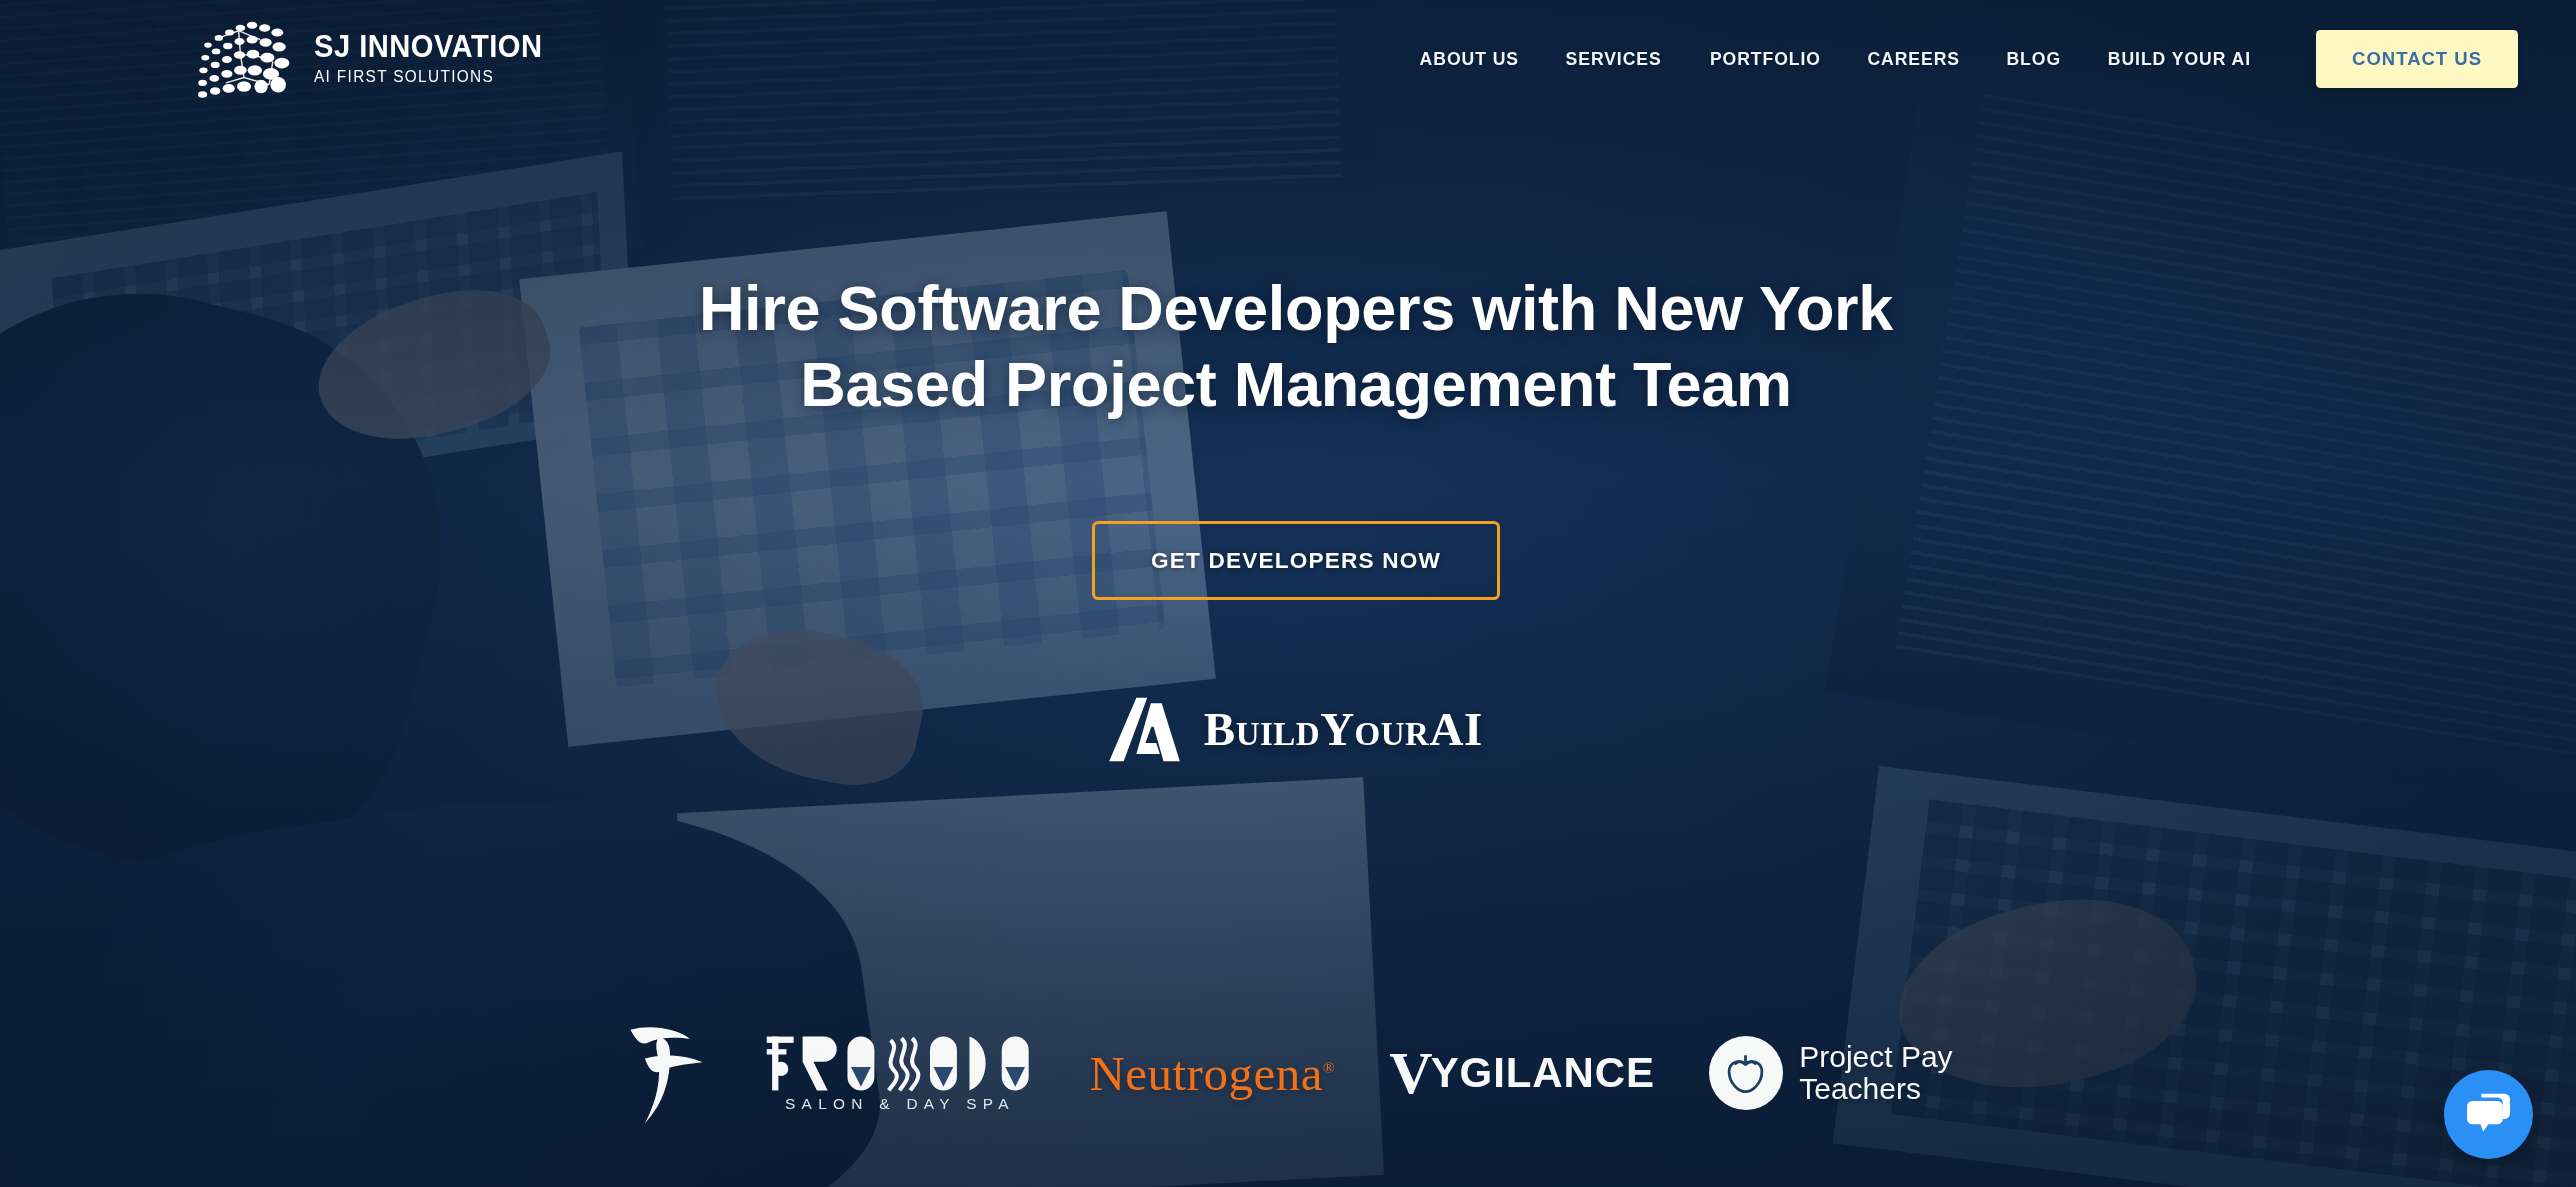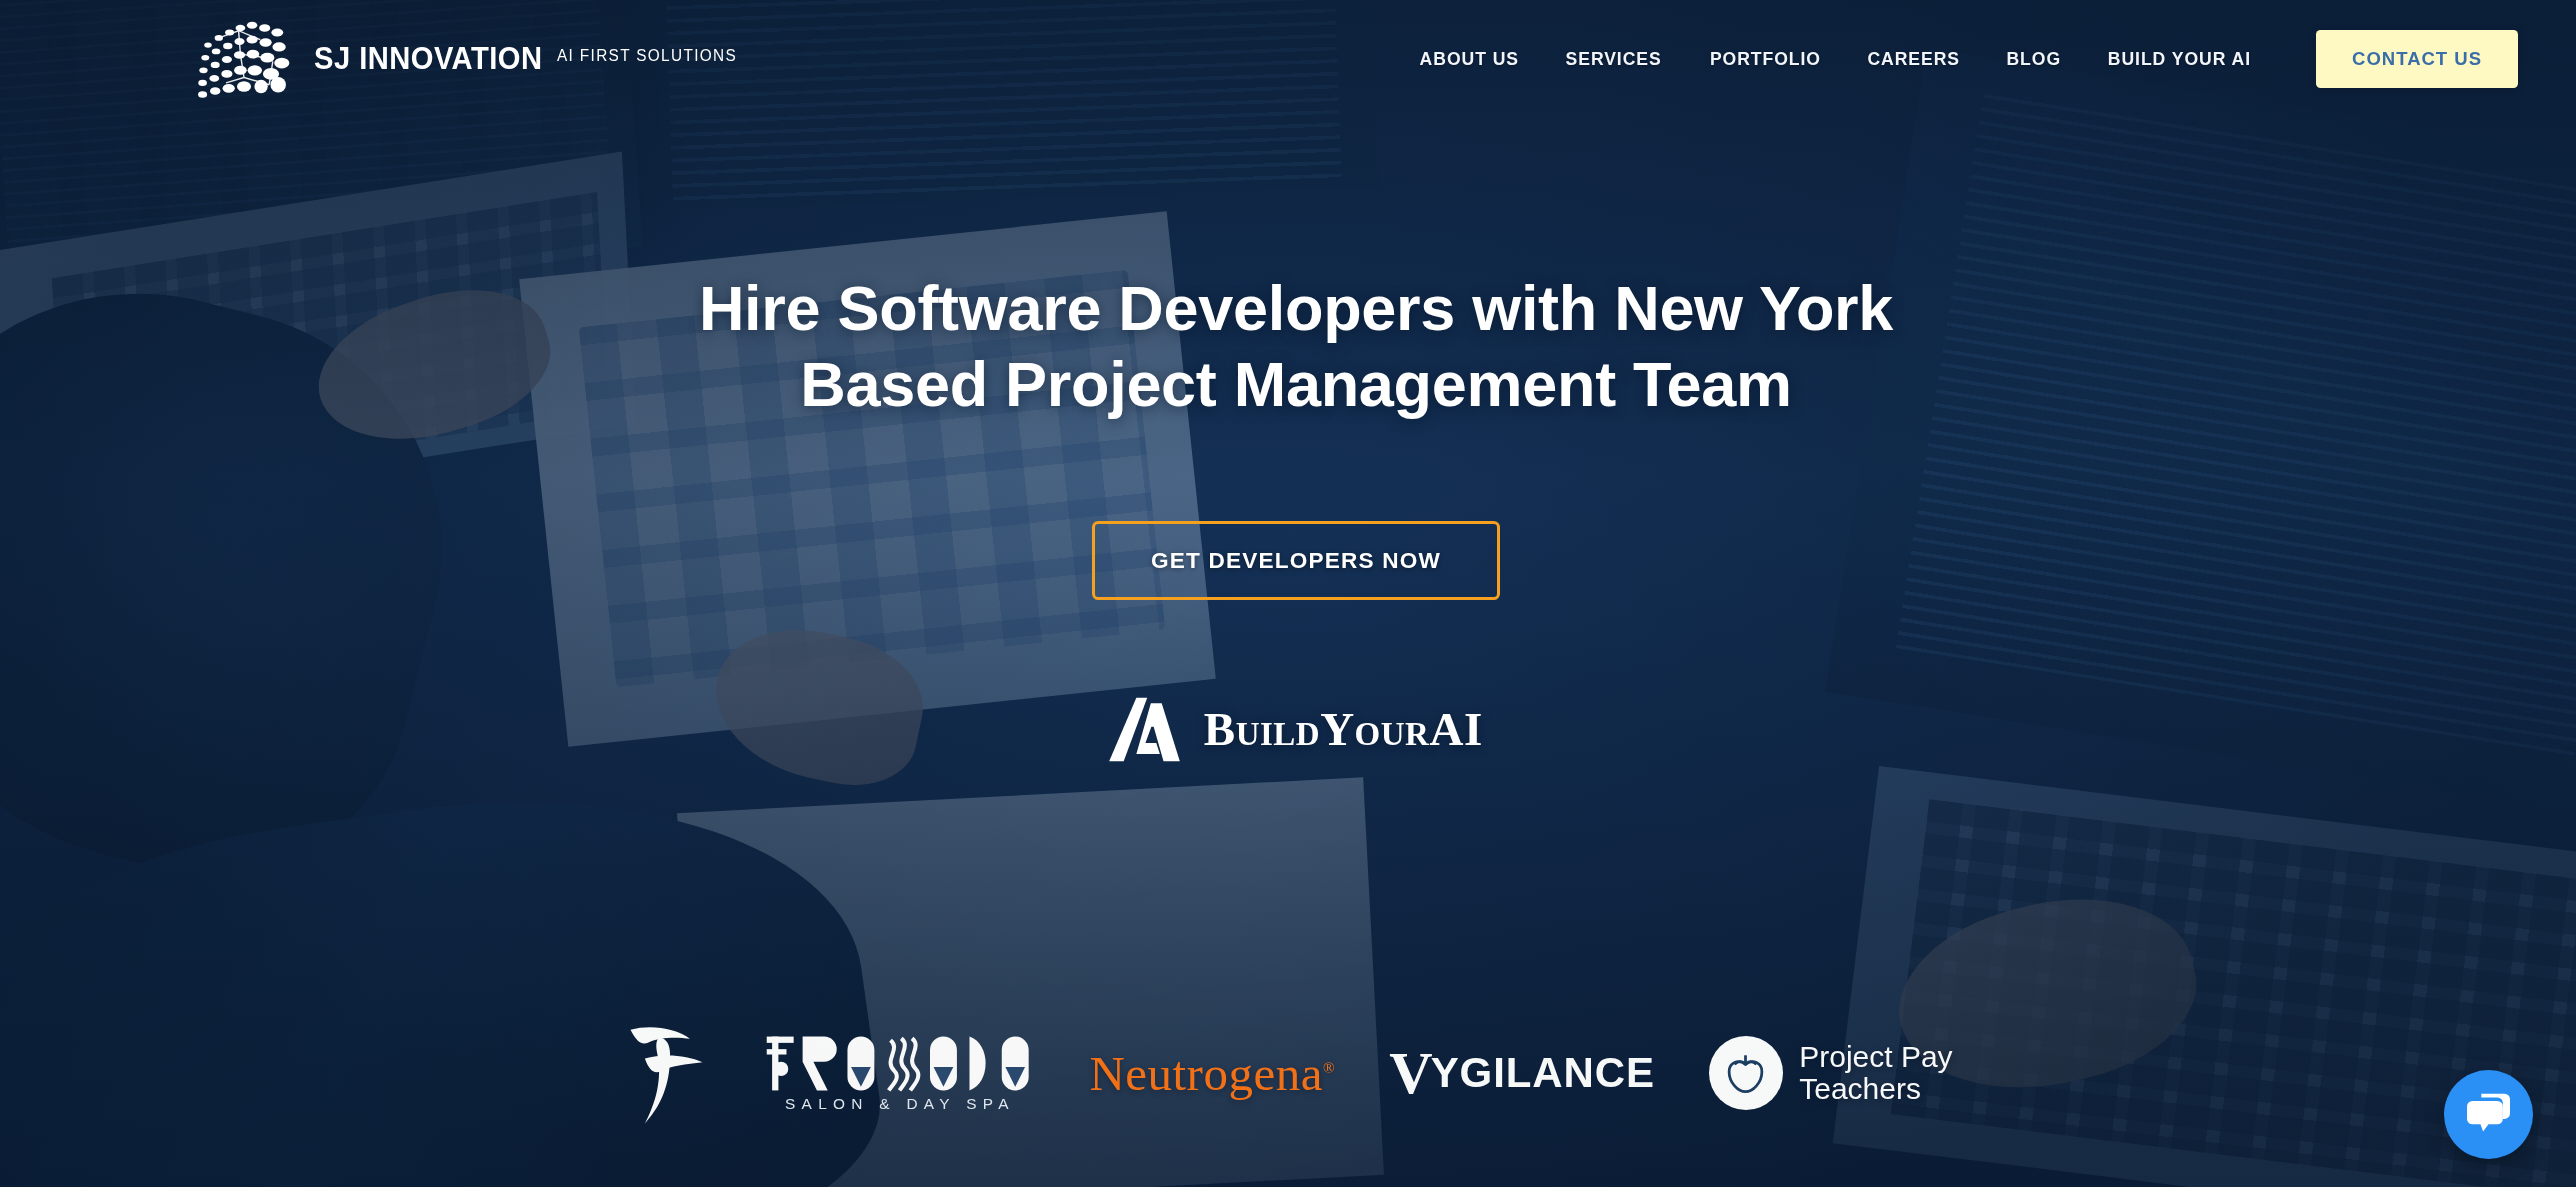--- a/index.html
+++ b/index.html
@@ -169,7 +169,7 @@
   }
   .brand { display:flex; align-items:center; gap:16.3px; }
   .brand-mark { width:108px; height:83px; flex:0 0 auto; }
-  .brand-text { display:flex; flex-direction:row; justify-content:flex-start; }
+  .brand-text { display:flex; flex-direction:column; justify-content:flex-start; }
   .brand-name {
     color:#ffffff; font-size:31px; font-weight:700;
     letter-spacing:0.5px; line-height:1.05;

